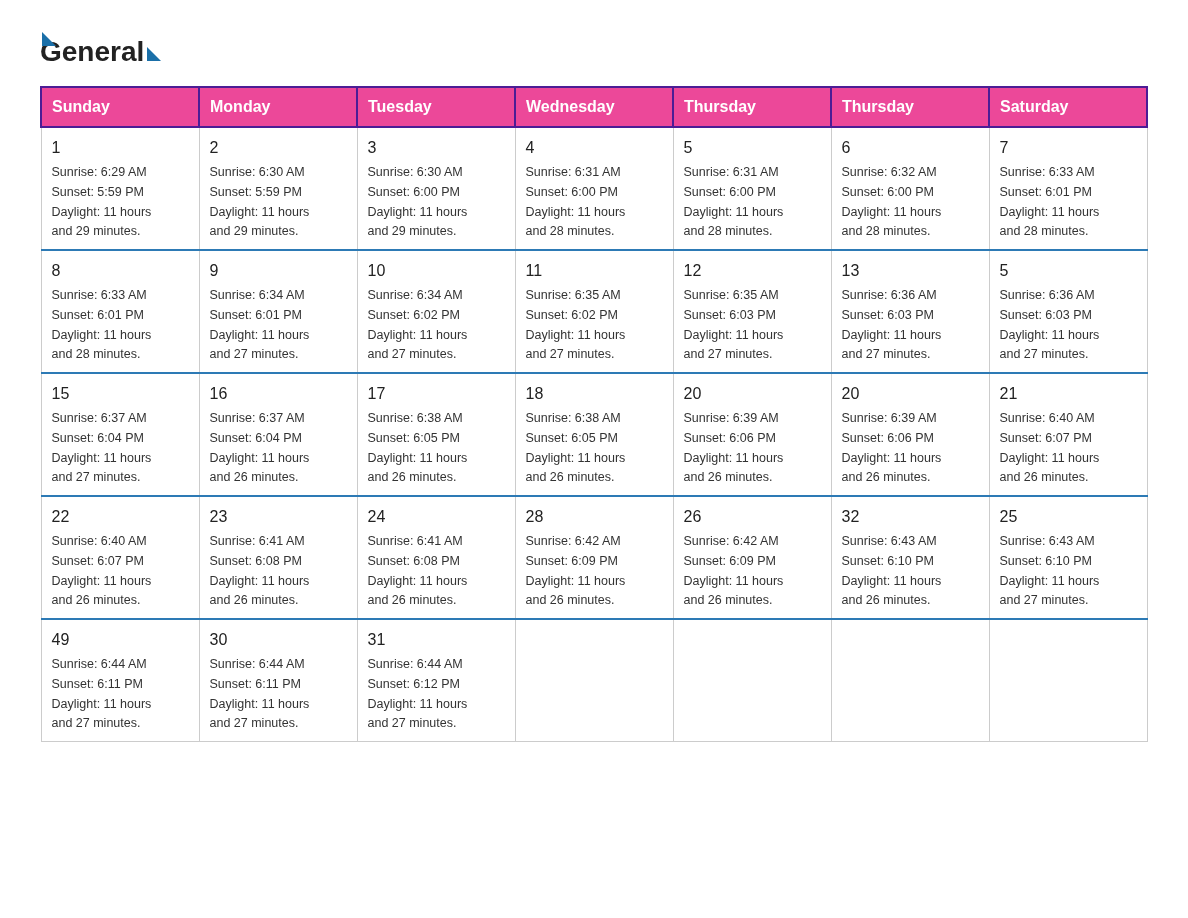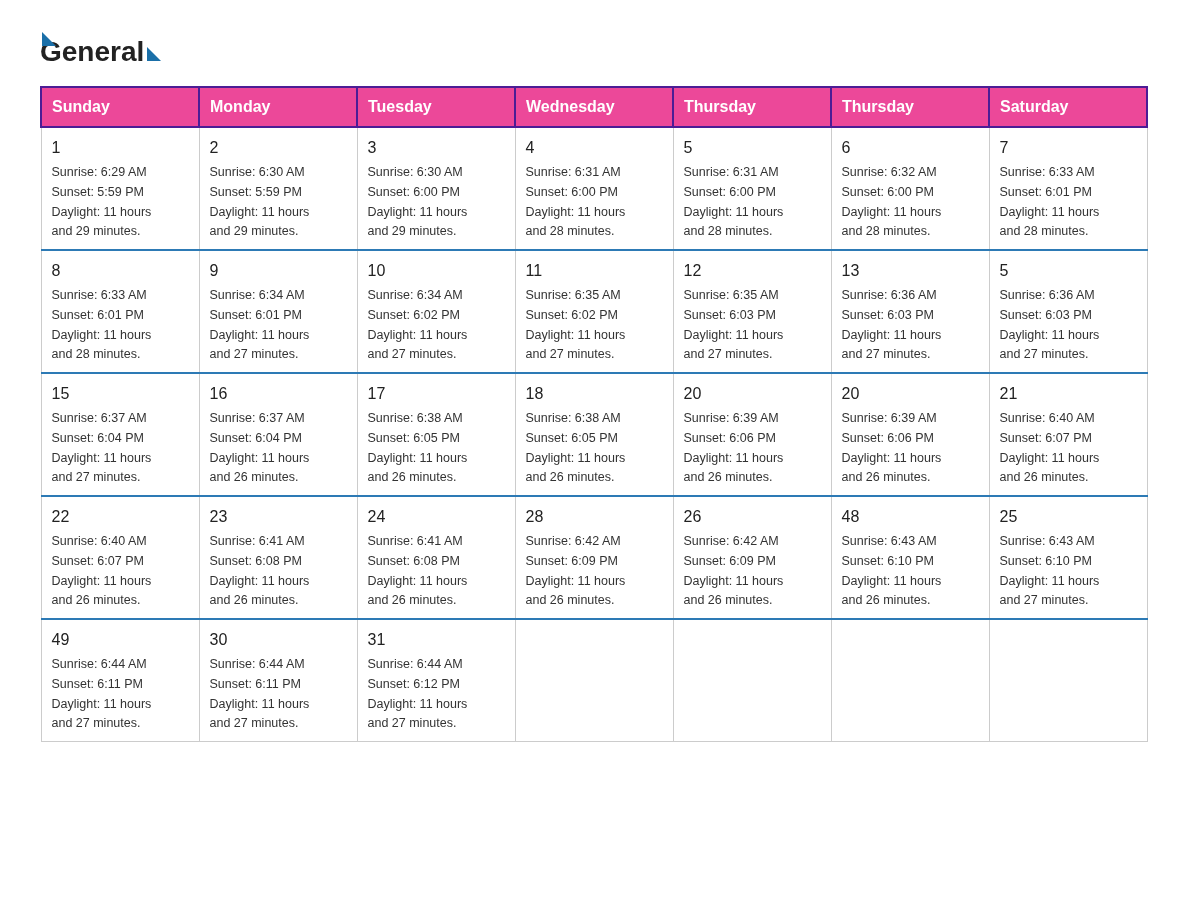--- a/index.html
+++ b/index.html
@@ -256,7 +256,7 @@
         <span class="day-info">Sunrise: 6:42 AM<br>Sunset: 6:09 PM<br>Daylight: 11 hours<br>and 26 minutes.</span>
       </td>
         <td>
-        <span class="day-num">48</span>
+        <span class="day-num">32</span>
         <span class="day-info">Sunrise: 6:43 AM<br>Sunset: 6:10 PM<br>Daylight: 11 hours<br>and 26 minutes.</span>
       </td>
         <td>

